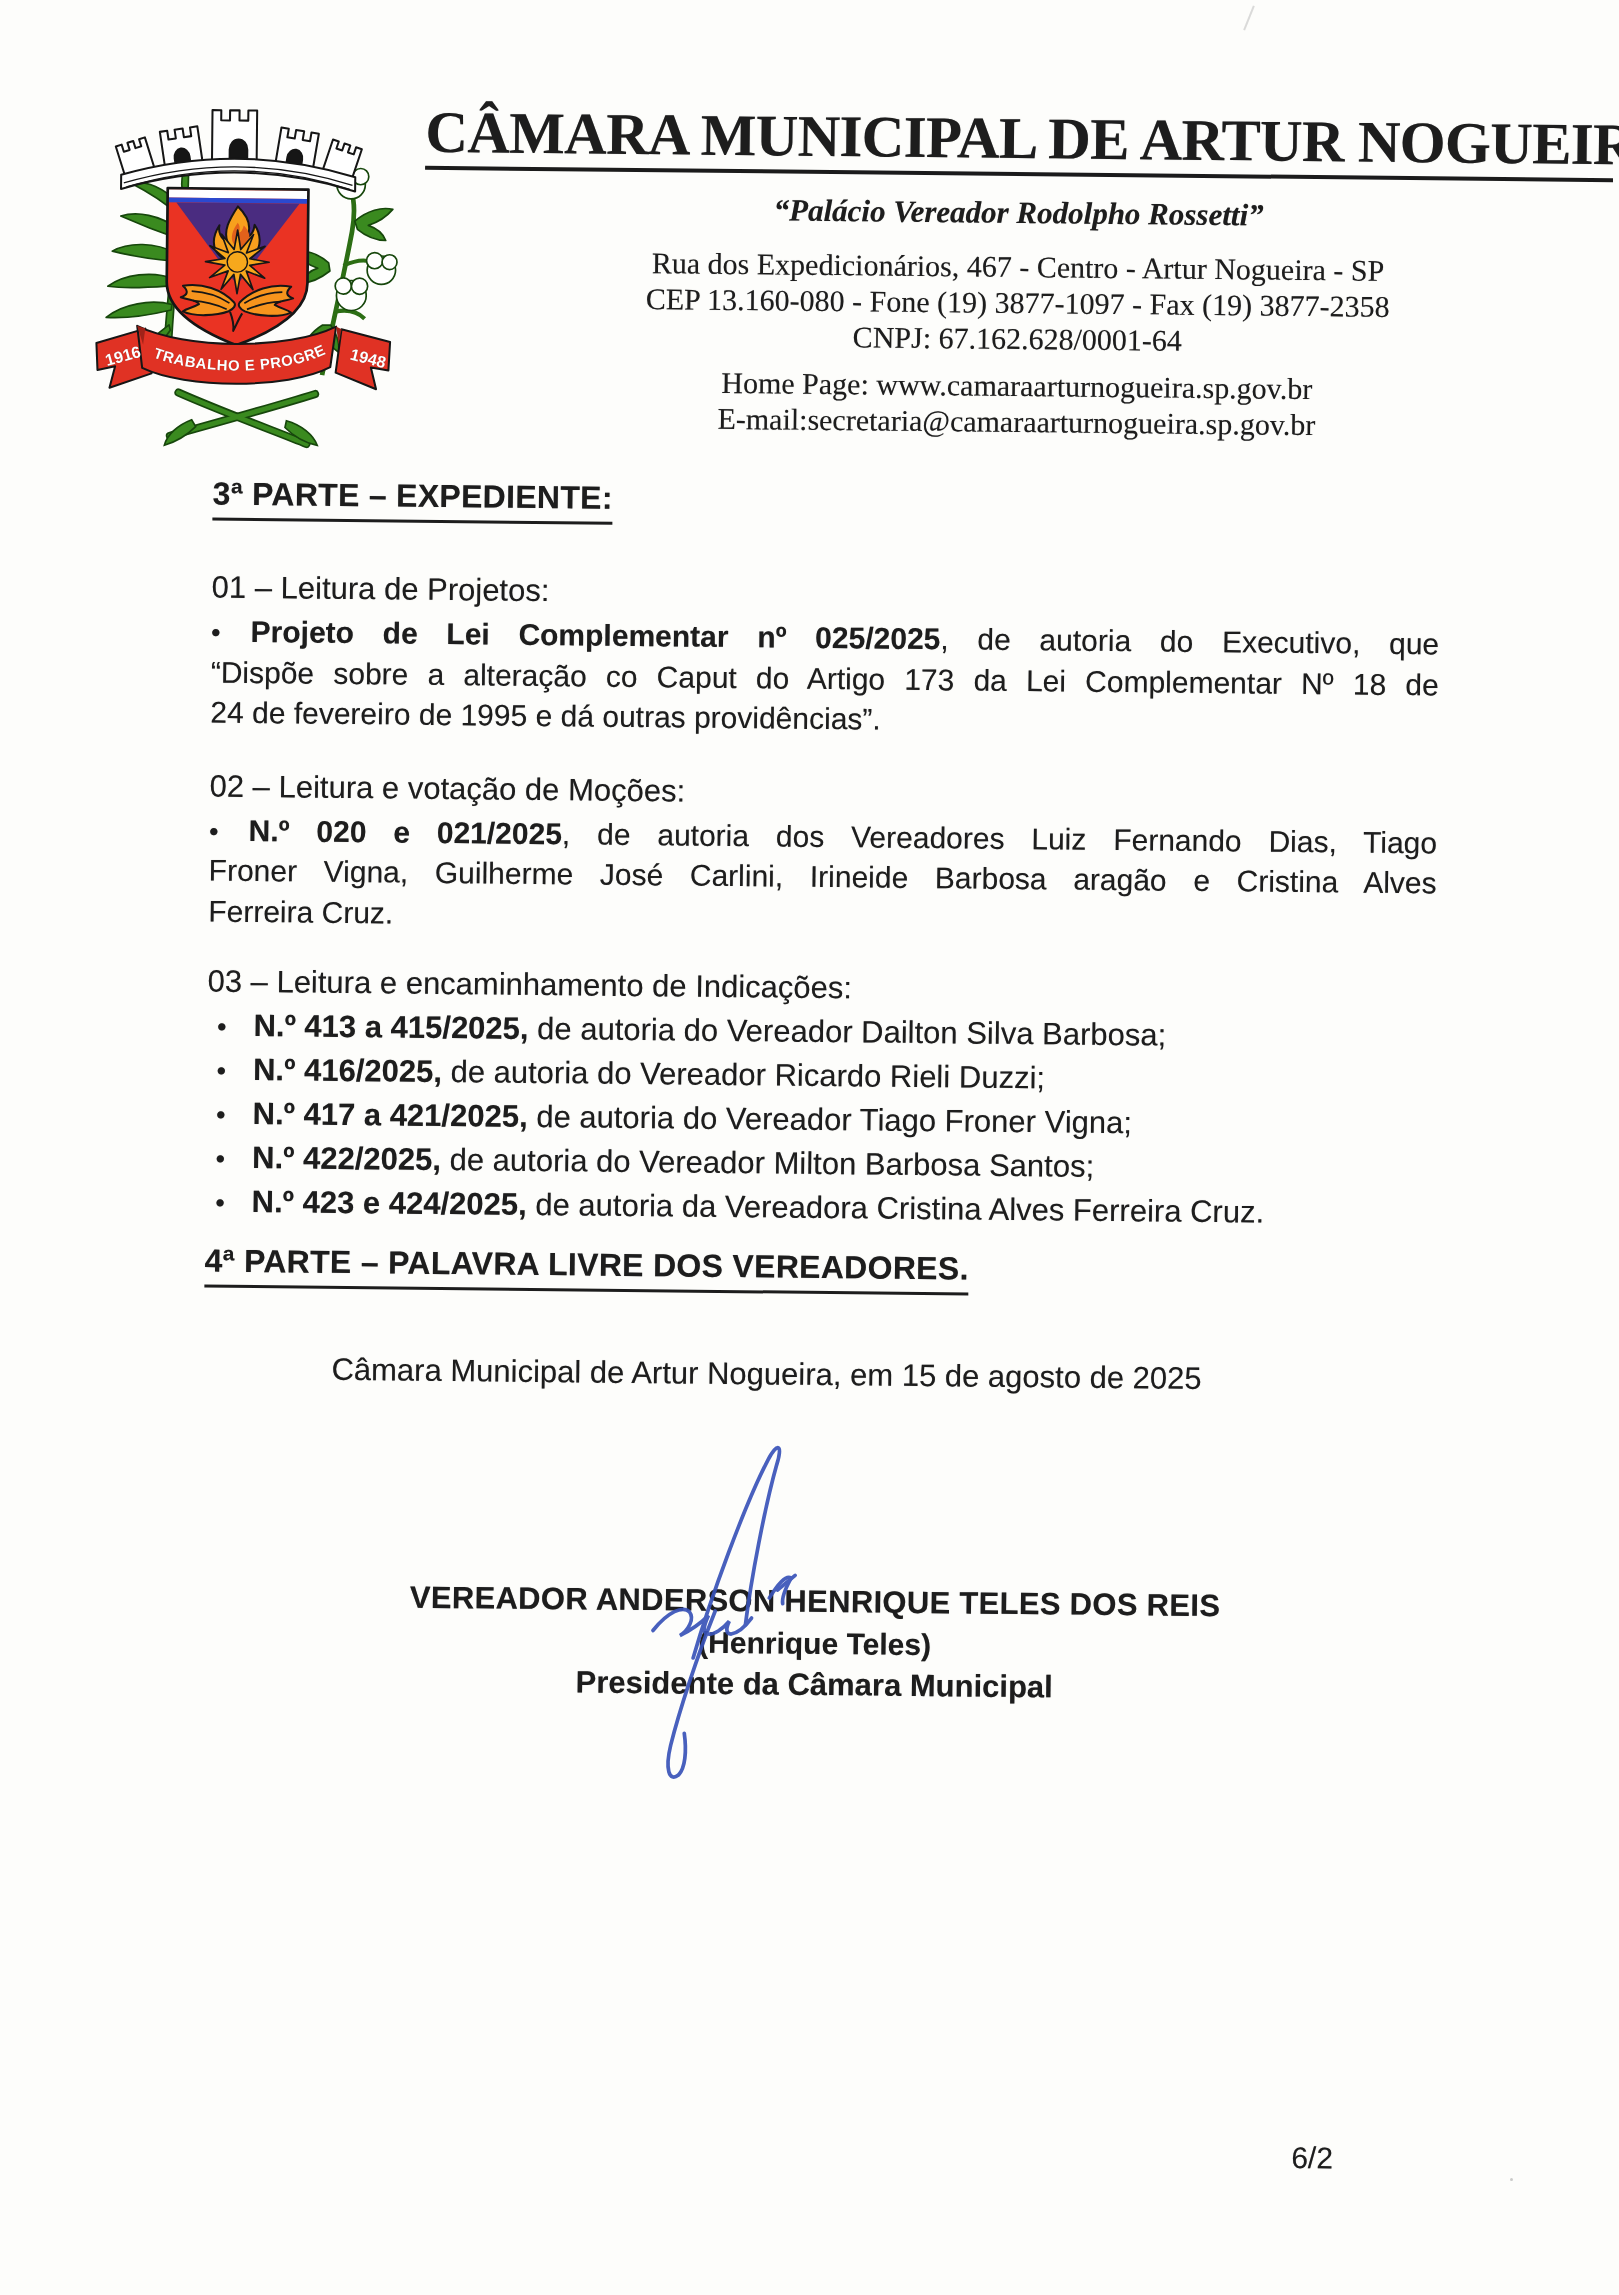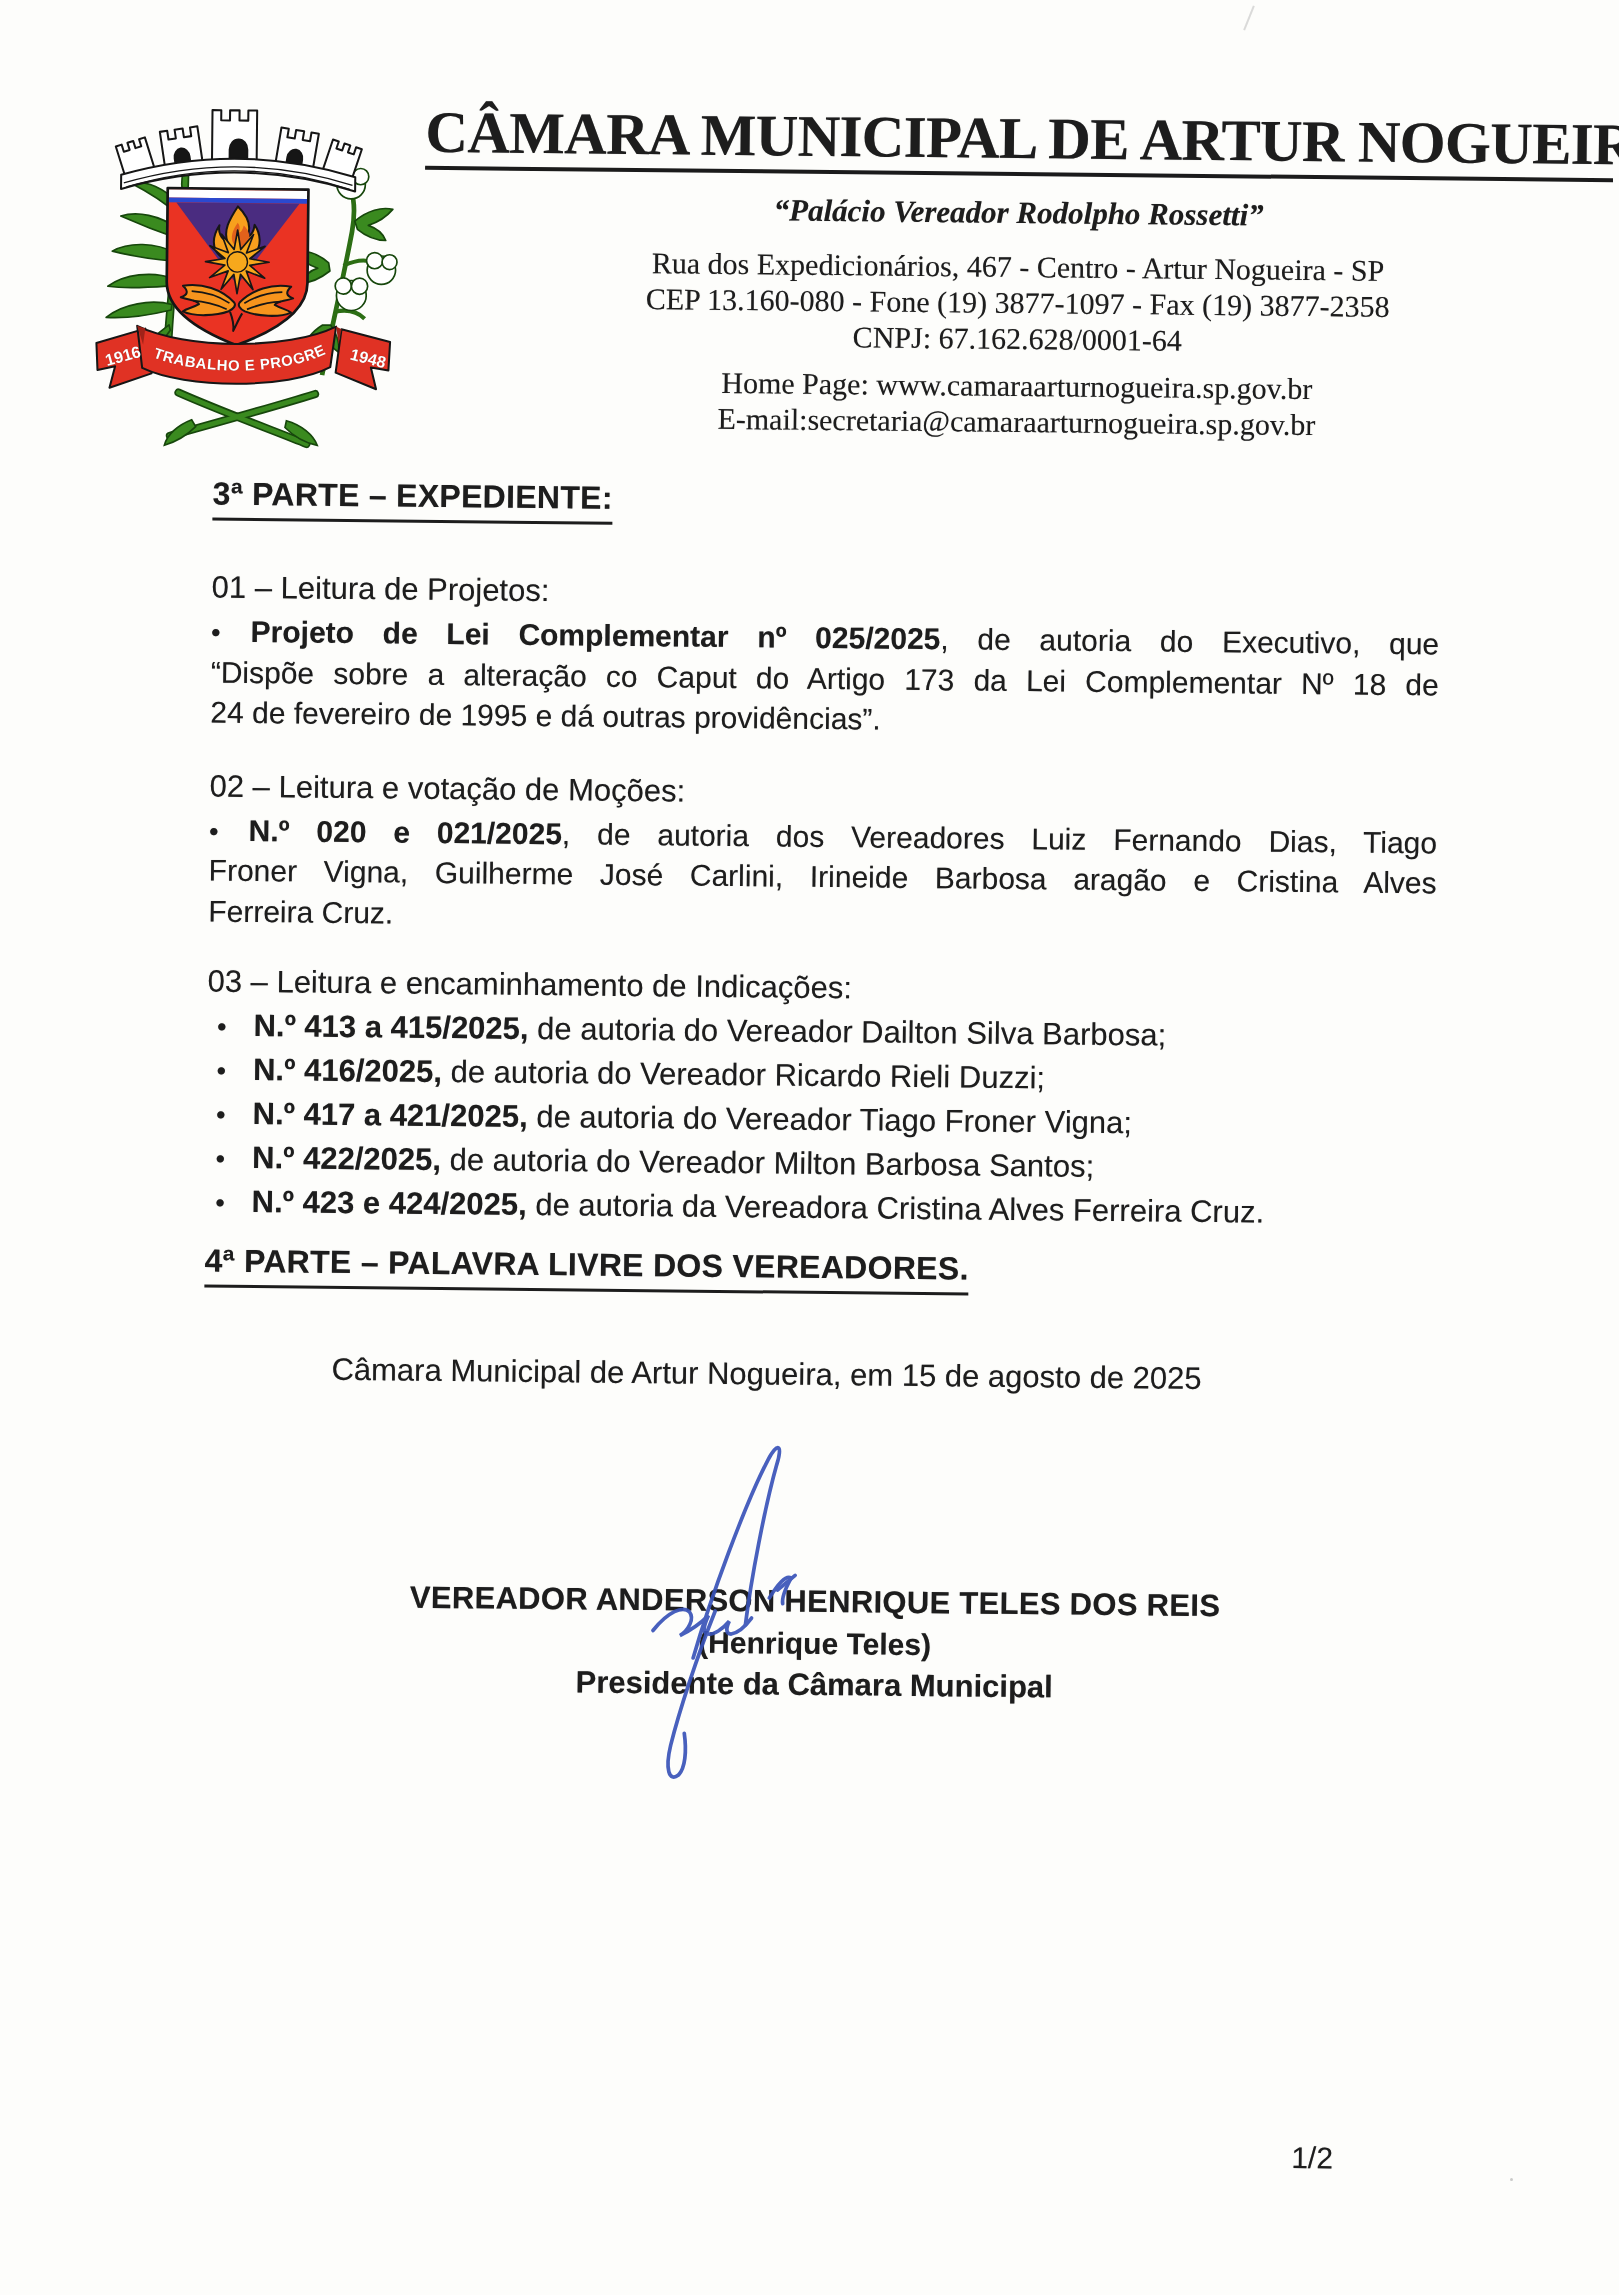--- a/index.html
+++ b/index.html
@@ -226,7 +226,7 @@
   <div class="sigline sig-alias" style="top:1621px;">(Henrique Teles)</div>
   <div class="sigline sig-role" style="top:1661px;">Presidente da Câmara Municipal</div>
 
-  <div class="pageno">1/2</div>
+  <div class="pageno">6/2</div>
 
 </div>
 

